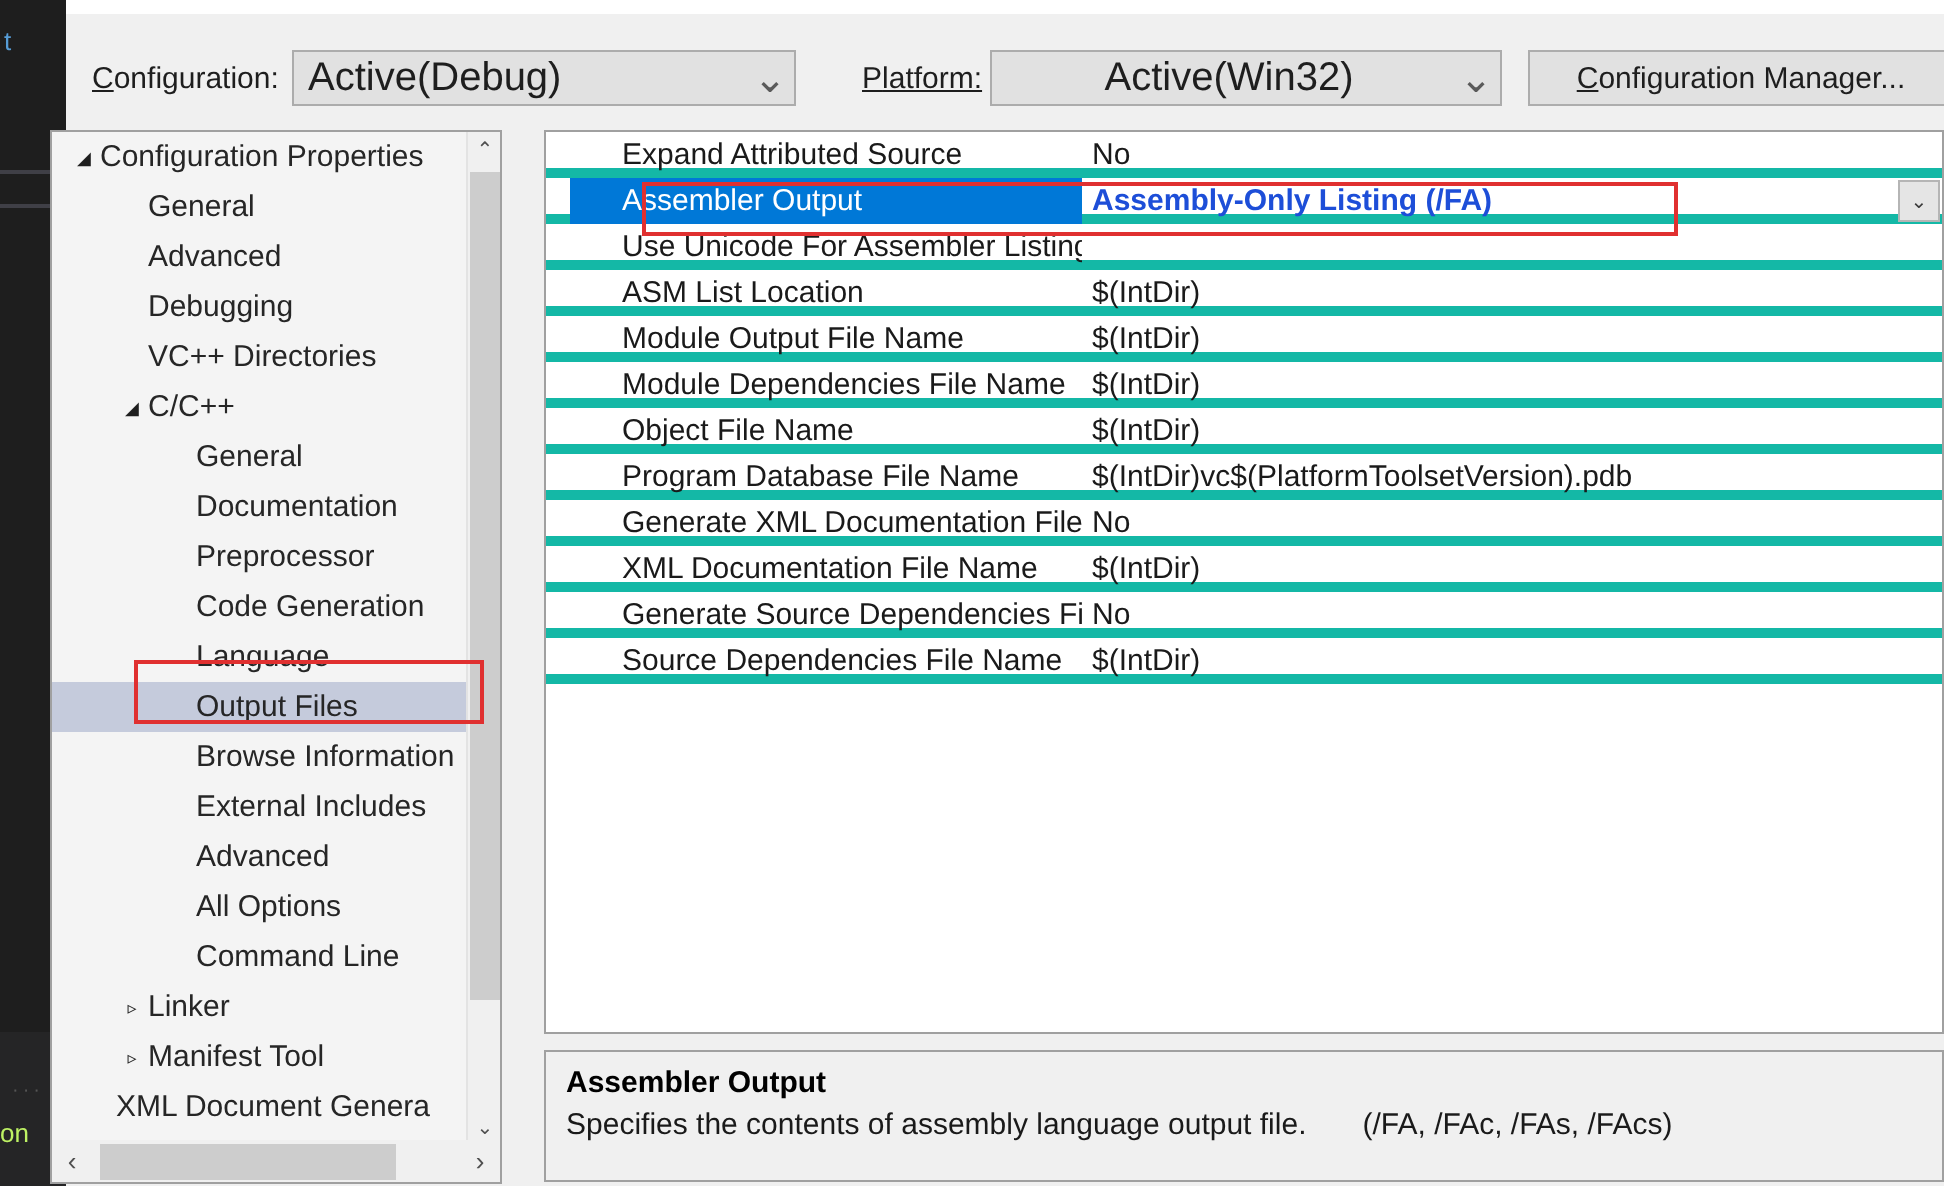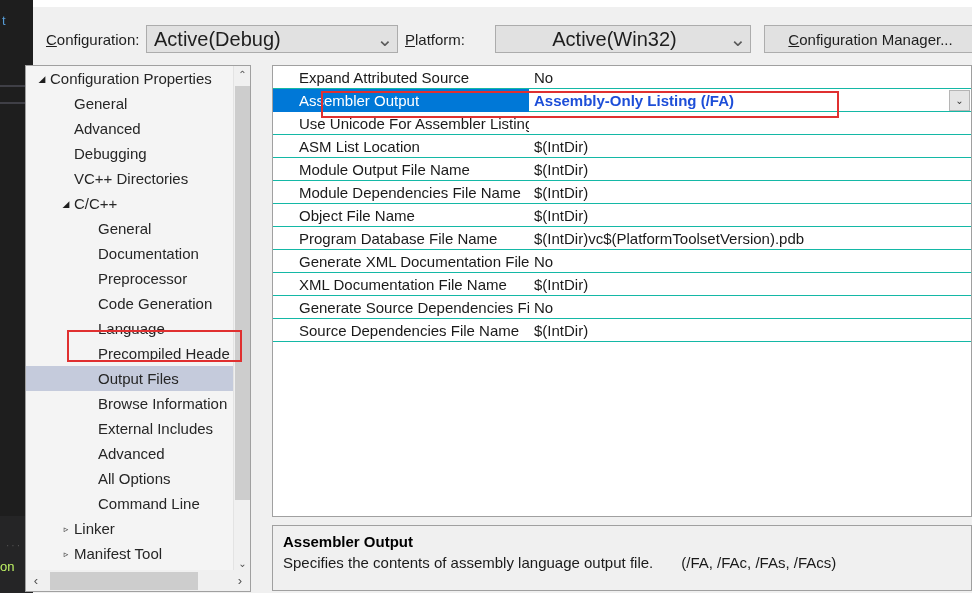--- a/index.html
+++ b/index.html
@@ -69,7 +69,7 @@
   .lbl u { text-decoration: underline; }
 
   .label-config   { left: 13px; top: 12px; }
-  .label-platform { left: 372px; top: 12px; }
+  .label-platform { left: 398px; top: 12px; text-decoration: underline; }
 
   .combo {
     position: absolute;

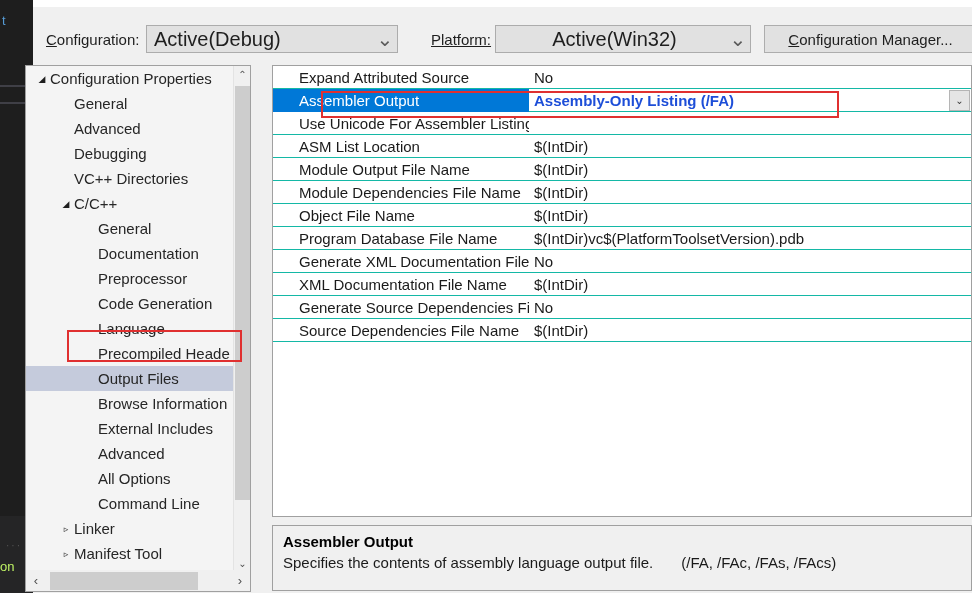--- a/index.html
+++ b/index.html
@@ -198,10 +198,10 @@
     position: relative;
     height: 23px;
     display: flex;
-    align-items: center;
-    border-bottom: 1px solid #14b8a6;
+    border-bottom: 5px solid #14b8a6;
     font-size: 15px;
     color: #1a1a1a;
+    padding-left: 12px;
   }
   .grow .gname {
     flex: 0 0 256px;

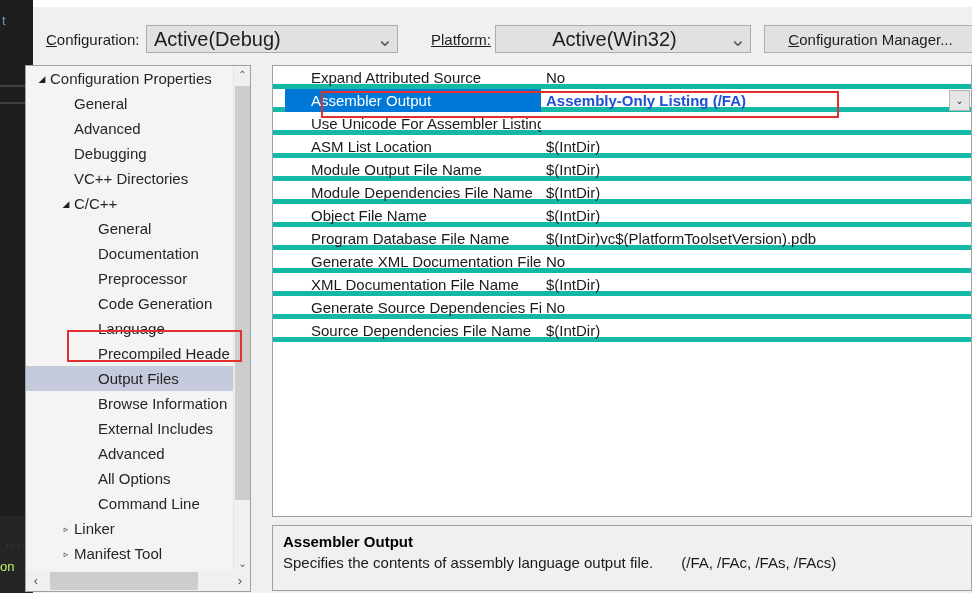--- a/index.html
+++ b/index.html
@@ -354,10 +354,6 @@
             <span class="arrow"></span>
             <span class="tlabel">Language</span>
           </div>
-          <div class="tnode d2">
-            <span class="arrow"></span>
-            <span class="tlabel">Precompiled Heade</span>
-          </div>
           <div class="tnode d2 sel">
             <span class="arrow"></span>
             <span class="tlabel">Output Files</span>

